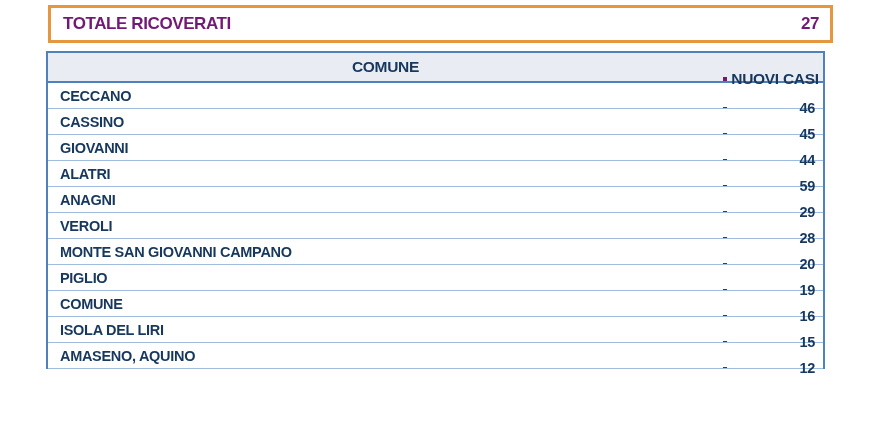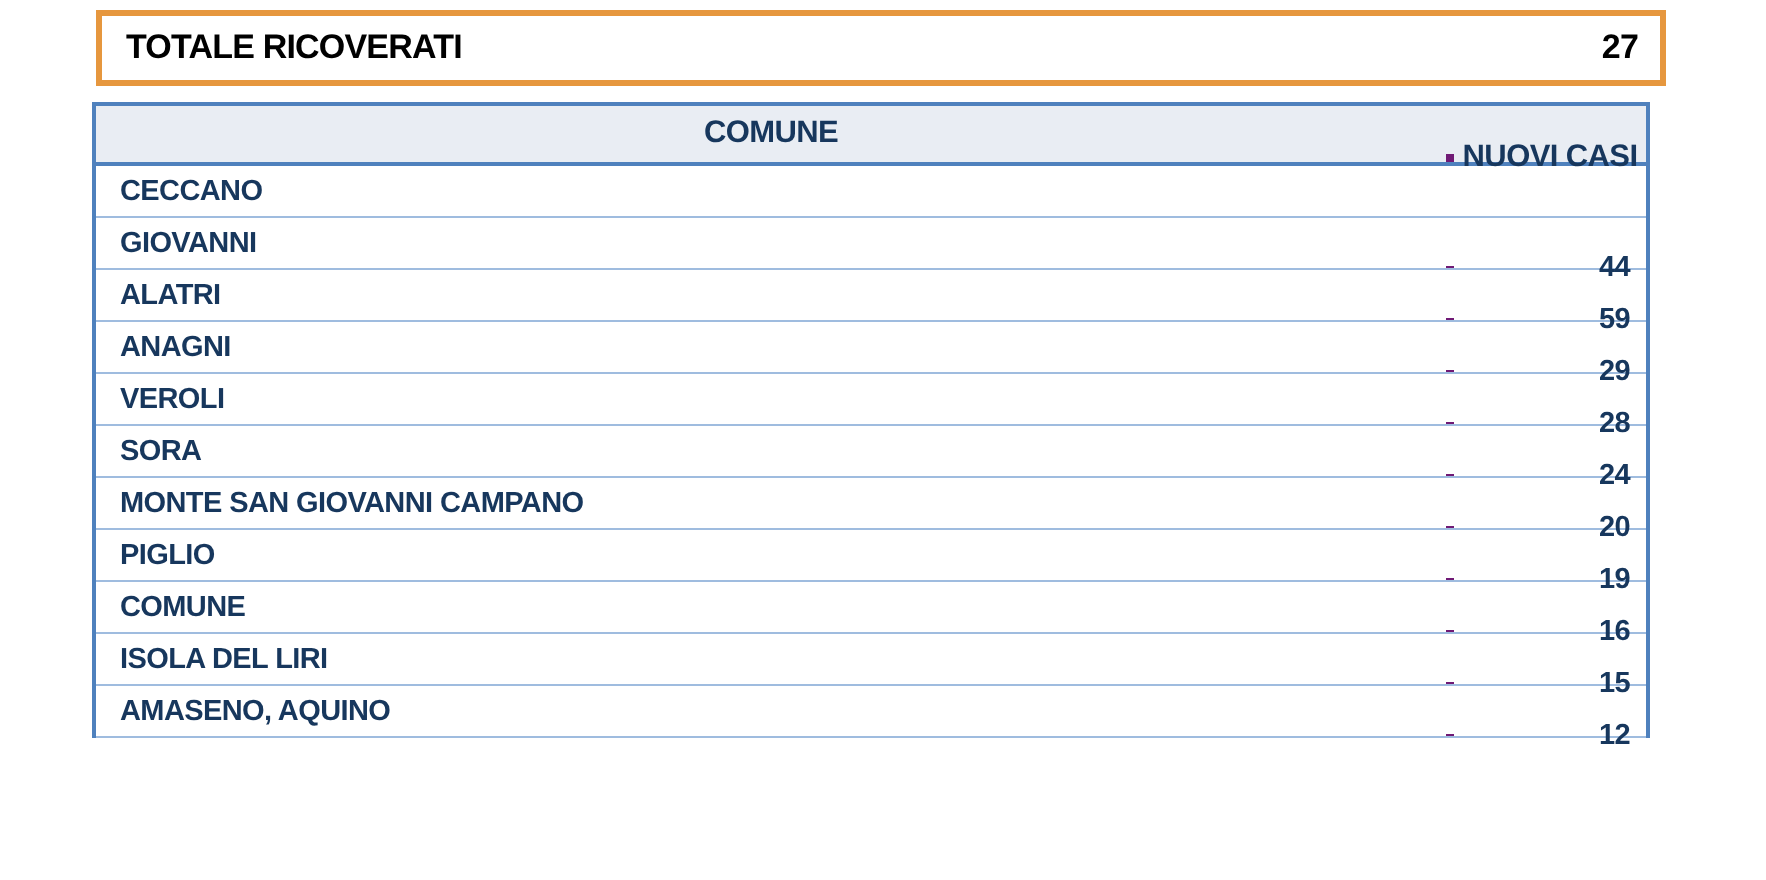--- a/index.html
+++ b/index.html
@@ -30,7 +30,7 @@
     align-items: center;
     justify-content: space-between;
     padding: 0 11px 0 12px;
-    color: #000000;
+    color: #701a75;
     font-weight: 700;
     font-size: 17px;
     letter-spacing: -0.4px;

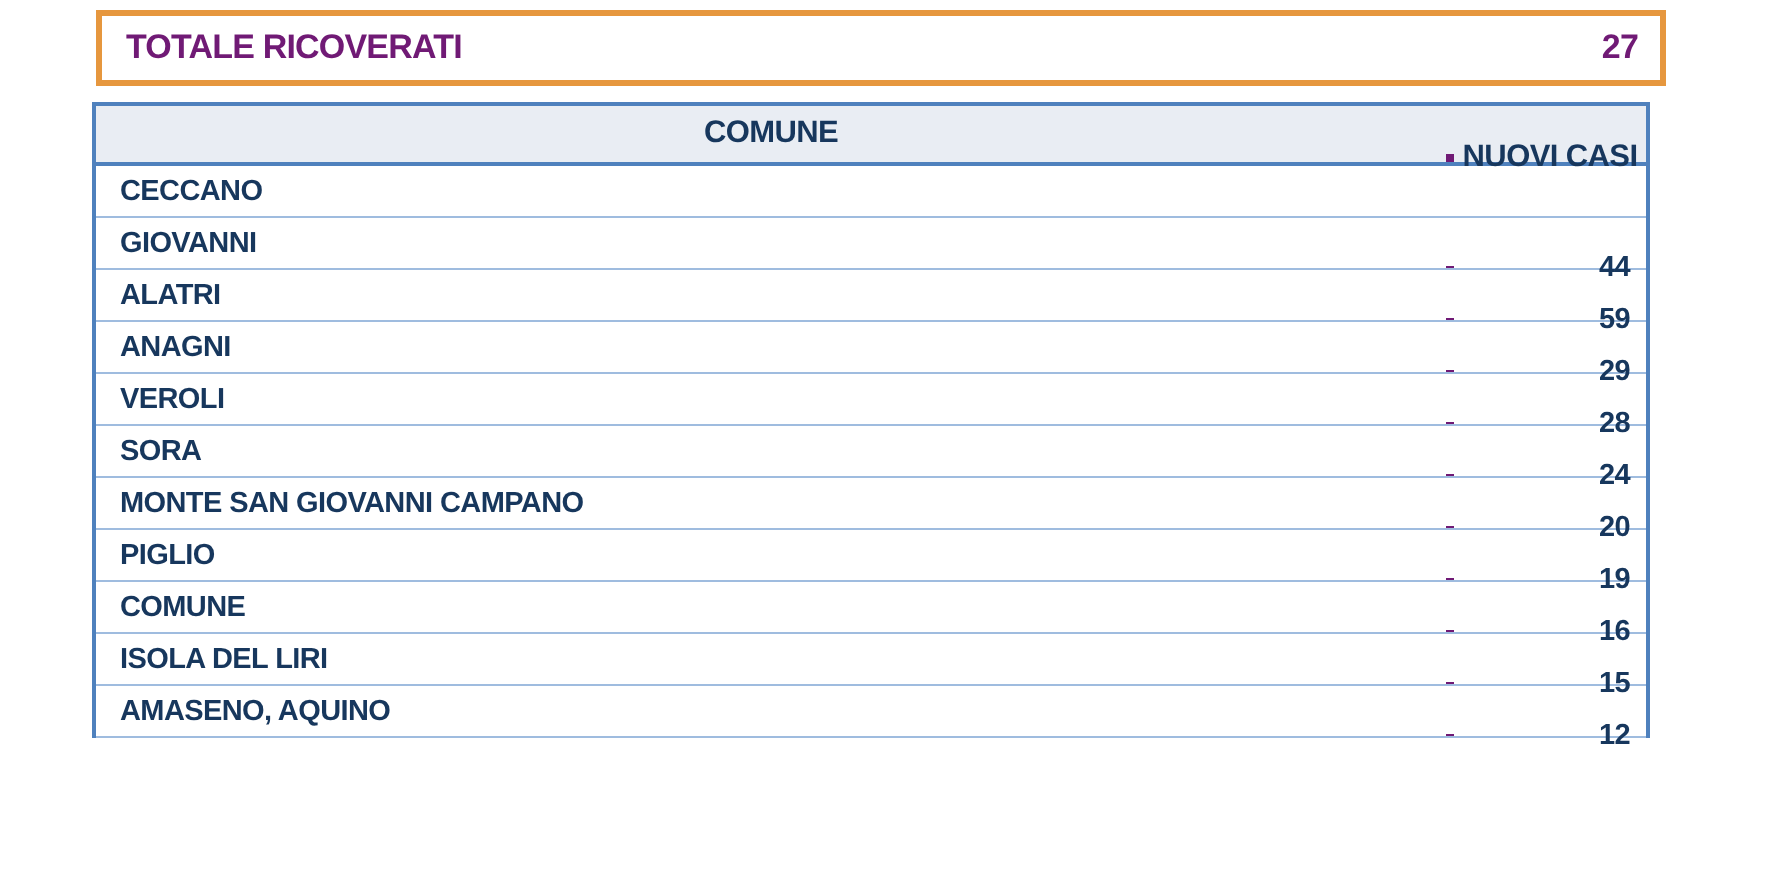--- a/index.html
+++ b/index.html
@@ -119,6 +119,7 @@
   <div id="rows">
       <div class="tr data-row">
         <div class="cell cell-comune">CECCANO</div>
+        <div class="cell cell-value">46</div>
       </div>
       <div class="tr data-row">
         <div class="cell cell-comune">GIOVANNI</div>

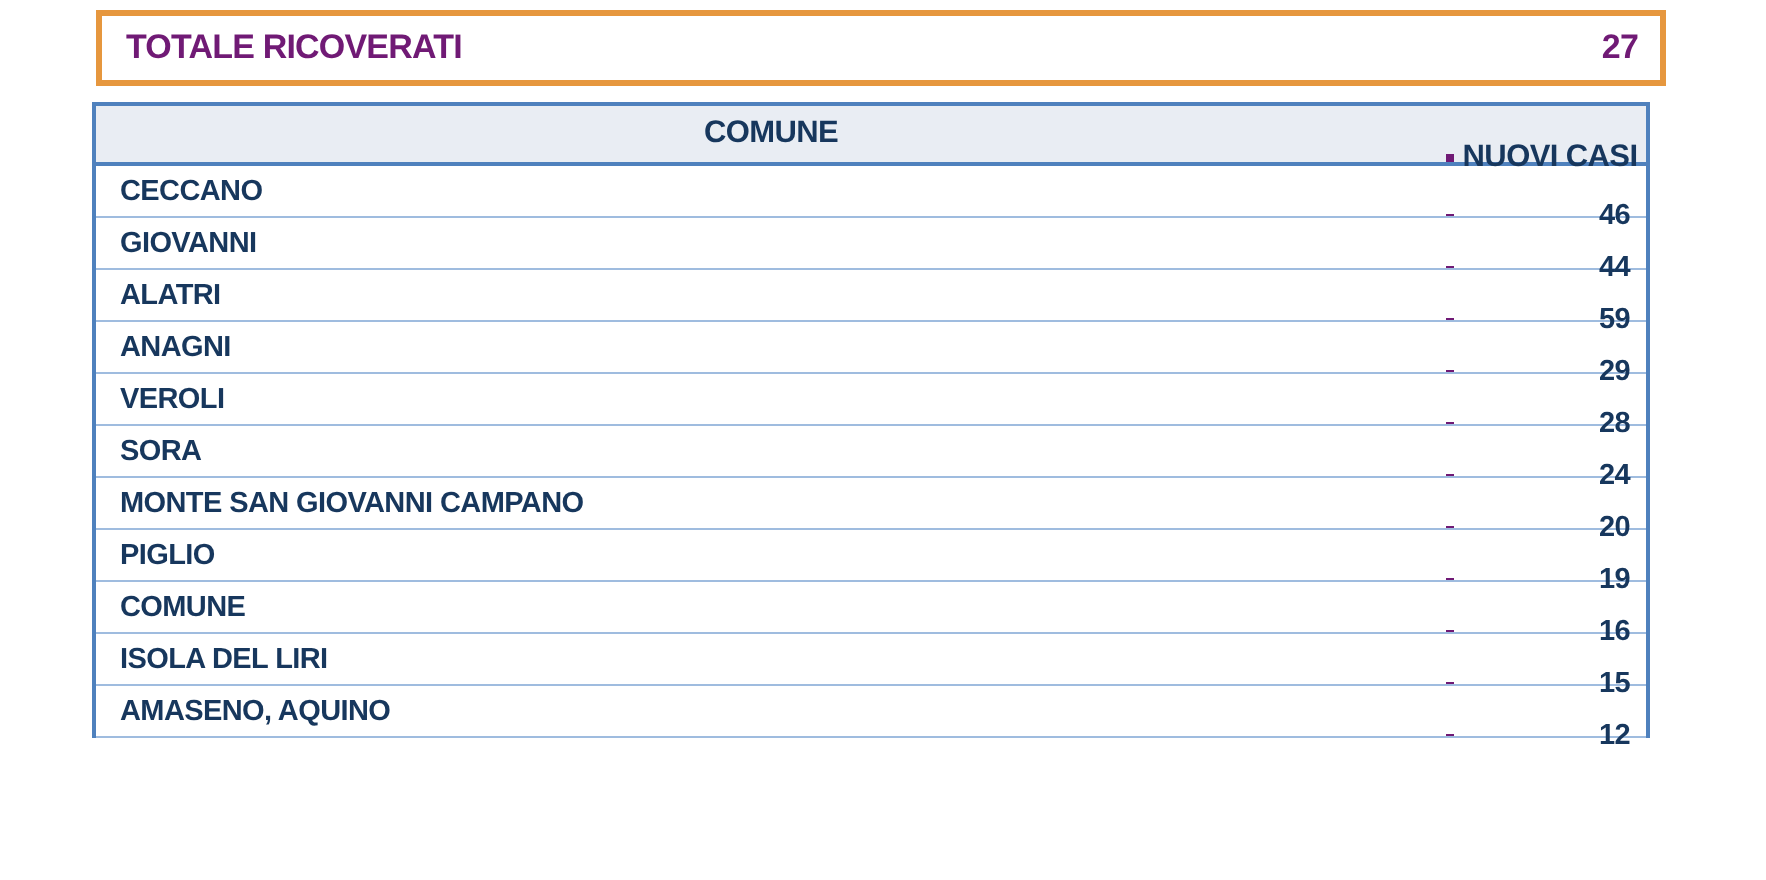--- a/index.html
+++ b/index.html
@@ -122,6 +122,10 @@
         <div class="cell cell-value">46</div>
       </div>
       <div class="tr data-row">
+        <div class="cell cell-comune">CASSINO</div>
+        <div class="cell cell-value">45</div>
+      </div>
+      <div class="tr data-row">
         <div class="cell cell-comune">GIOVANNI</div>
         <div class="cell cell-value">44</div>
       </div>

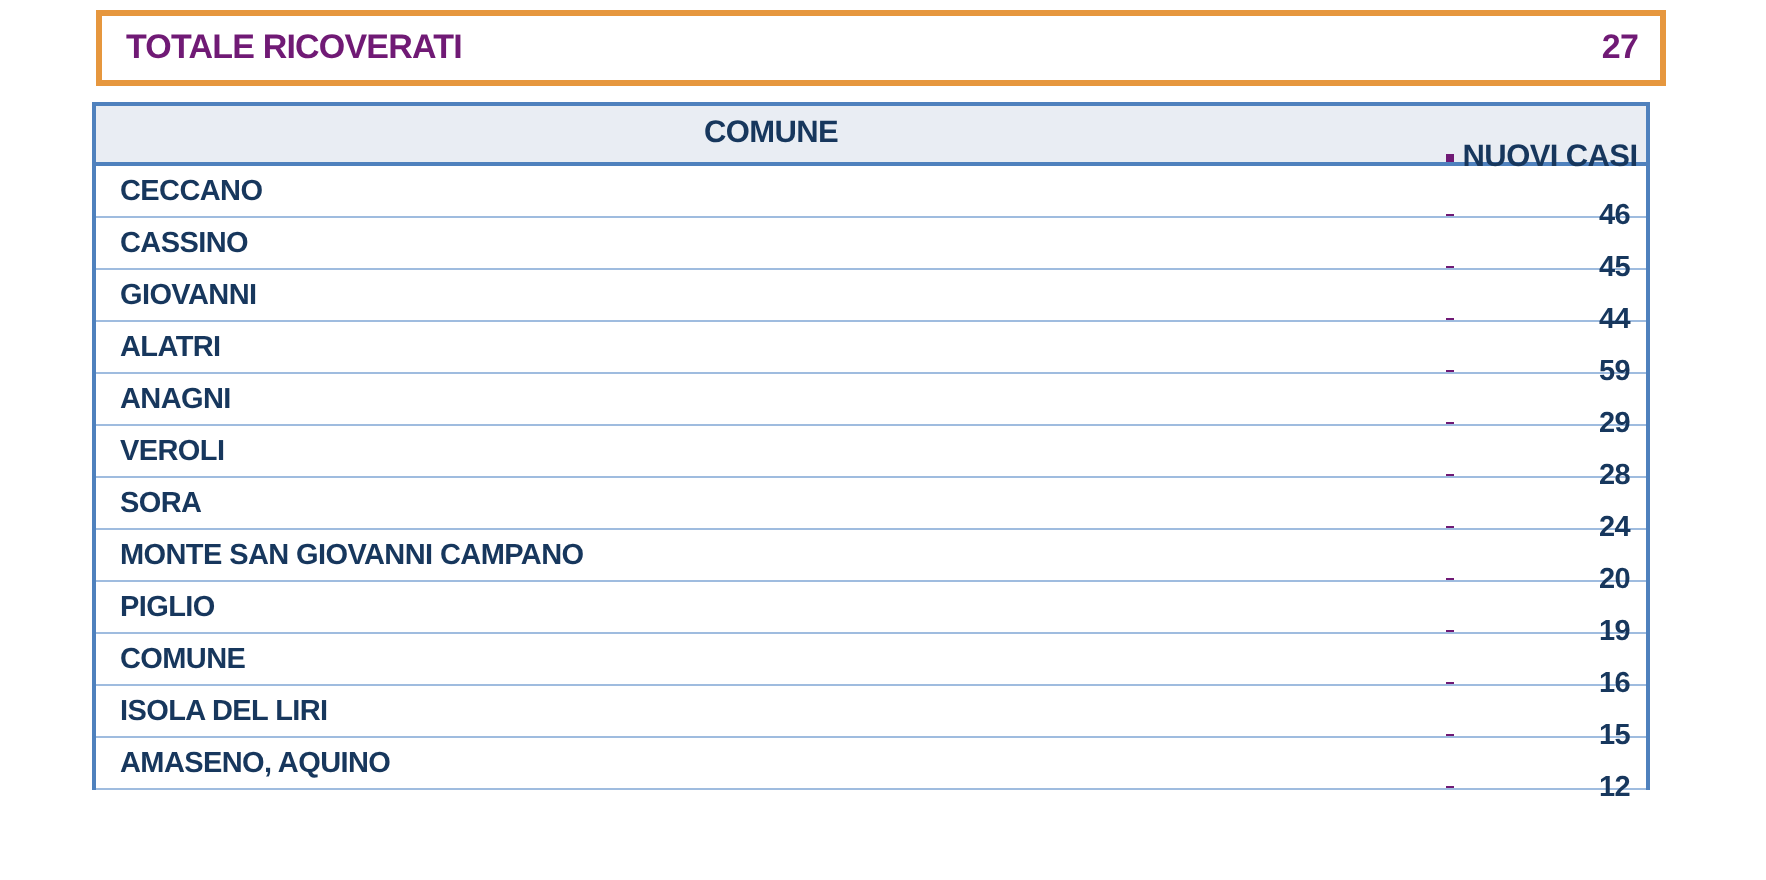--- a/index.html
+++ b/index.html
@@ -142,10 +142,6 @@
         <div class="cell cell-value">28</div>
       </div>
       <div class="tr data-row">
-        <div class="cell cell-comune">SORA</div>
-        <div class="cell cell-value">24</div>
-      </div>
-      <div class="tr data-row">
         <div class="cell cell-comune">MONTE SAN GIOVANNI CAMPANO</div>
         <div class="cell cell-value">20</div>
       </div>

